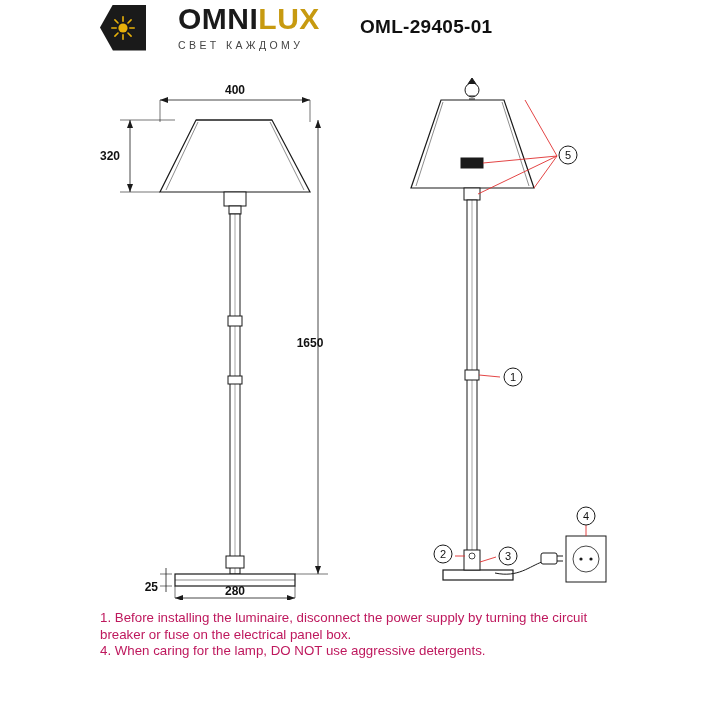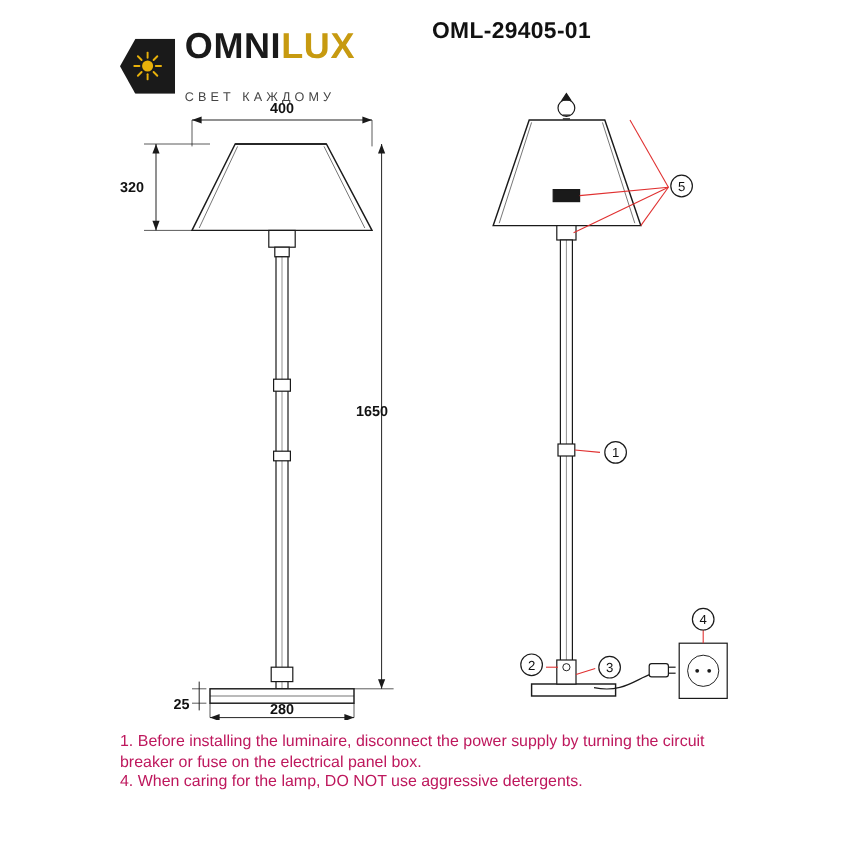--- a/index.html
+++ b/index.html
@@ -32,9 +32,10 @@
   .logo-wrap {
     position: absolute;
     left: 100px;
-    top: 24px;
+    top: 4px;
     display: flex;
-    align-items: center;
+    align-items: flex-end;
+    gap: 24px;
   }
   .logo-mark {
     position: relative;

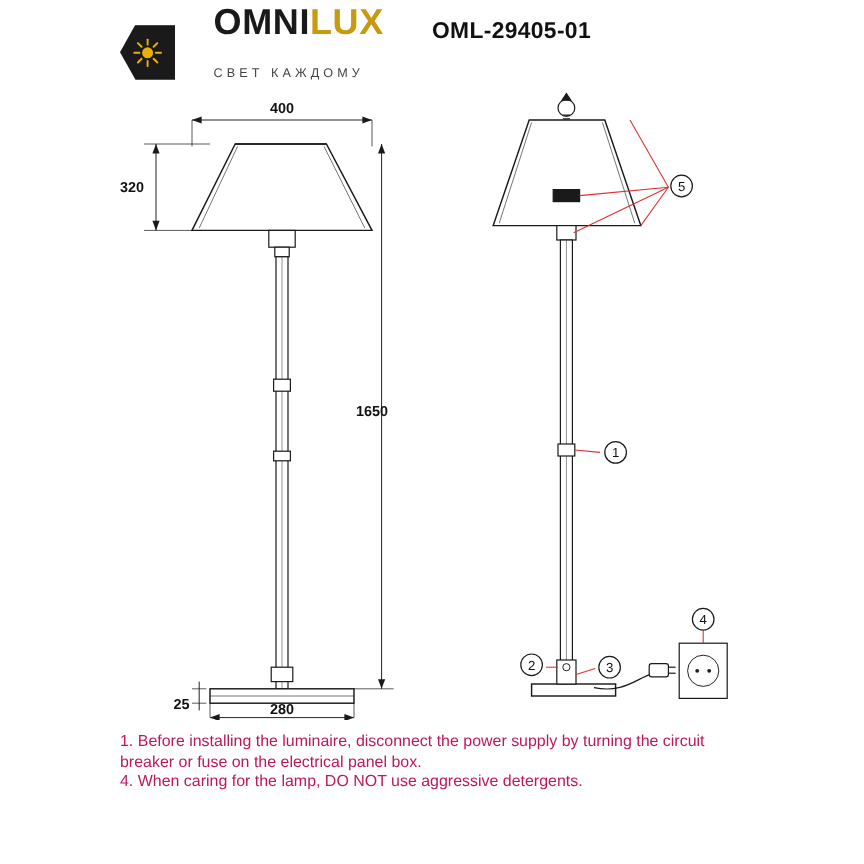--- a/index.html
+++ b/index.html
@@ -70,7 +70,7 @@
   .logo-omni { color: #1a1a1a; }
   .logo-lux { color: #c79a10; }
   .logo-tag {
-    margin-top: 22px;
+    margin-top: 6px;
     font-size: 10.5px;
     letter-spacing: 3.4px;
     color: #444444;

